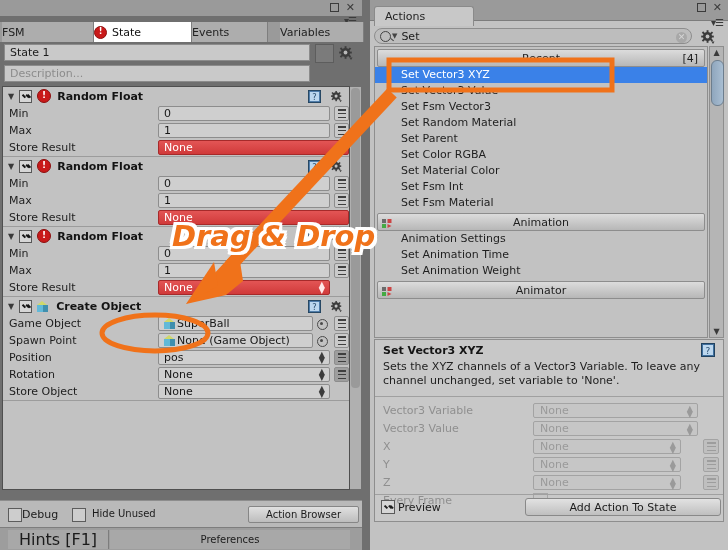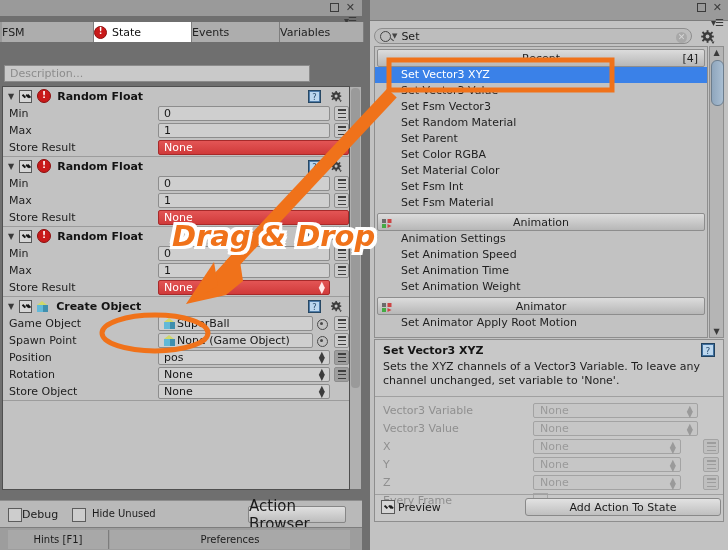--- a/index.html
+++ b/index.html
@@ -176,6 +176,9 @@
     </div>
 
     <div id="rightTabRow">
+      <div class="tabActions">
+        <span>Actions</span>
+      </div>
       <div class="kebab">▾<span class="lines">☰</span></div>
     </div>
 

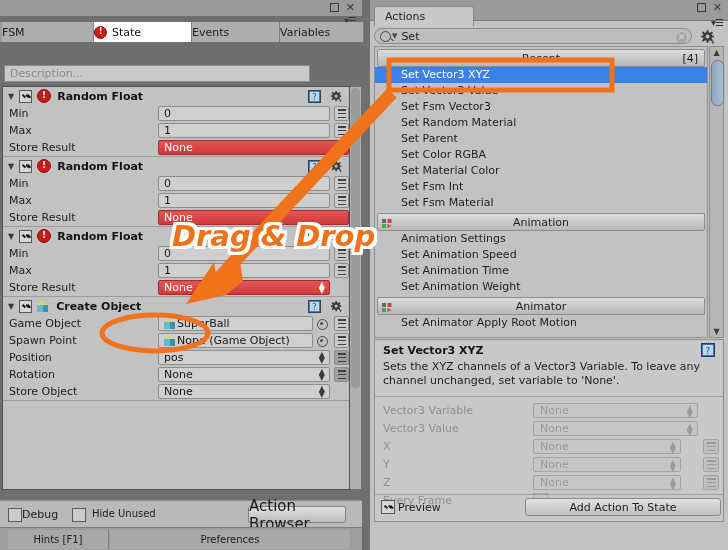--- a/index.html
+++ b/index.html
@@ -334,7 +334,7 @@
           <span class="errDot">!</span>
           <span>State</span>
         </div>
-        <div class="ltab" style="left: 192px; width: 88px;">
+        <div class="ltab" style="left: 192px; width: 76px;">
           <span>Events</span>
         </div>
         <div class="ltab" style="left: 280px; width: 84px;">

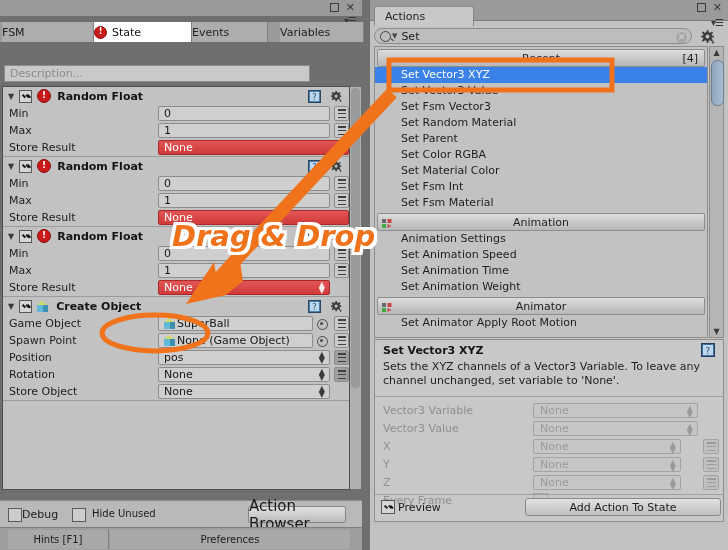--- a/index.html
+++ b/index.html
@@ -342,6 +342,27 @@
         </div>
       </div>
 
+    <div id="stateNameRow">
+      <div id="stateNameField">State 1</div>
+      <div id="stateColorSwatch"></div>
+      <span id="stateGear">
+        <svg width="16" height="16" viewBox="0 0 16 16">
+          <circle cx="7.5" cy="7.5" r="4.6" fill="#3c3c3c"></circle>
+          <circle cx="7.5" cy="7.5" r="1.9" fill="#b9b9b9"></circle>
+          <g fill="#3c3c3c">
+            <rect x="6.6" y="1.2" width="1.9" height="3"></rect>
+              <rect x="6.6" y="10.8" width="1.9" height="3"></rect>
+            <rect x="1.2" y="6.6" width="3" height="1.9"></rect>
+              <rect x="10.8" y="6.6" width="3" height="1.9"></rect>
+            <rect x="2.6" y="2.6" width="1.9" height="3" transform="rotate(-45 3.5 4.1)"></rect>
+            <rect x="10.5" y="9.5" width="1.9" height="3" transform="rotate(-45 11.4 11)"></rect>
+            <rect x="10.5" y="2.6" width="1.9" height="3" transform="rotate(45 11.4 4.1)"></rect>
+            <rect x="2.6" y="9.5" width="1.9" height="3" transform="rotate(45 3.5 11)"></rect>
+          </g>
+          <path d="M11.5 12.5 l3 0 l-1.5 2.5 z" fill="#3c3c3c"></path>
+        </svg>
+      </span>
+    </div>
 
     <div id="descField">Description...</div>
 

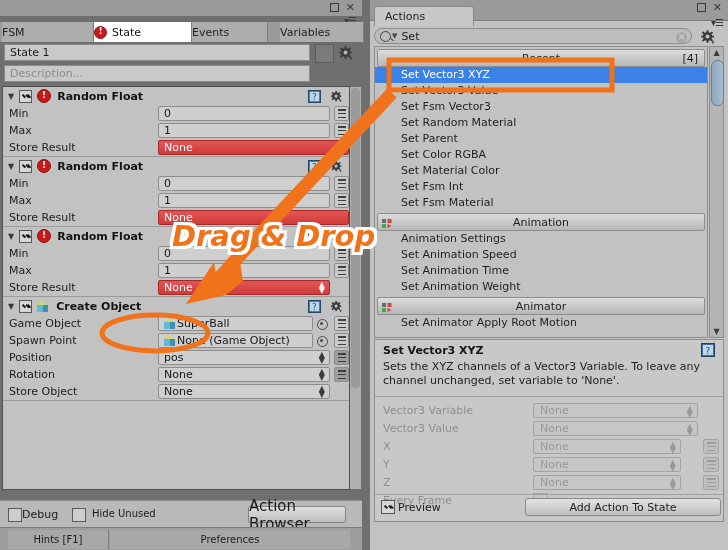--- a/index.html
+++ b/index.html
@@ -232,7 +232,6 @@
           <span>Animation</span>
         </div>
         <div class="itm">Animation Settings</div>
-        <div class="itm">Set Animation Speed</div>
         <div class="itm">Set Animation Time</div>
         <div class="itm">Set Animation Weight</div>
         <div class="catBar">

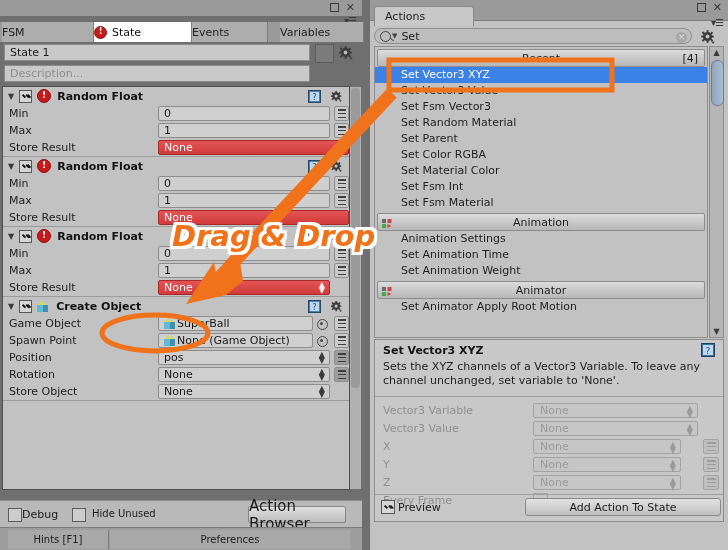--- a/index.html
+++ b/index.html
@@ -243,7 +243,6 @@
             </svg></span>
           <span>Animator</span>
         </div>
-        <div class="itm">Set Animator Apply Root Motion</div>
       </div>
 
     <div id="rScroll">

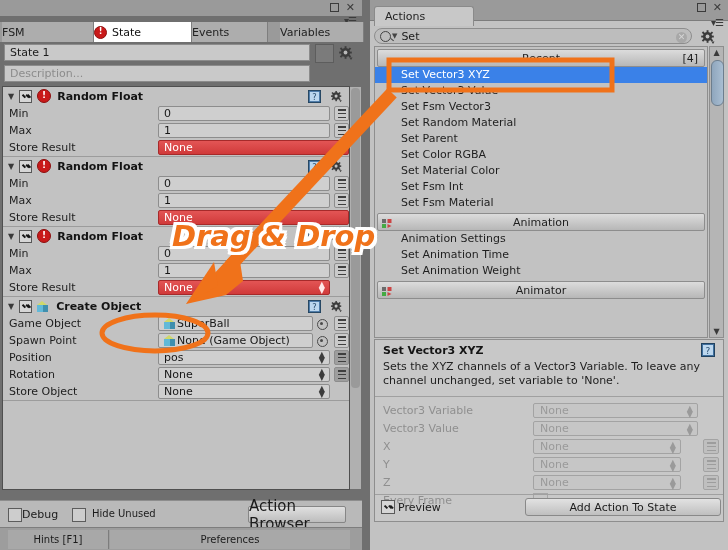--- a/index.html
+++ b/index.html
@@ -141,9 +141,9 @@
   #dbgLbl{position:absolute;left:22px;top:7px;font-size:11px;color:#1b1b1b;}
   #hideChk{position:absolute;left:72px;top:7px;width:12px;height:12px;background:#cdcdcd;border:1px solid #5c5c5c;}
   #hideLbl{position:absolute;left:92px;top:7px;font-size:10px;color:#1b1b1b;}
-  #actionBrowserBtn{position:absolute;left:248px;top:5px;width:98px;height:17px;
+  #actionBrowserBtn{position:absolute;left:248px;top:5px;width:111px;height:17px;
     background:linear-gradient(#e0e0e0,#bdbdbd);border:1px solid #868686;border-radius:2px;
-    display:flex;align-items:center;justify-content:center;font-size:15px;color:#1b1b1b;box-sizing:border-box;}
+    display:flex;align-items:center;justify-content:center;font-size:10px;color:#1b1b1b;box-sizing:border-box;}
   #statusBar{position:absolute;left:0;top:527px;width:362px;height:23px;background:#9d9d9d;
     border-top:1px solid #7d7d7d;}
   #hintsBtn{position:absolute;left:8px;top:2px;width:100px;height:19px;background:#a8a8a8;

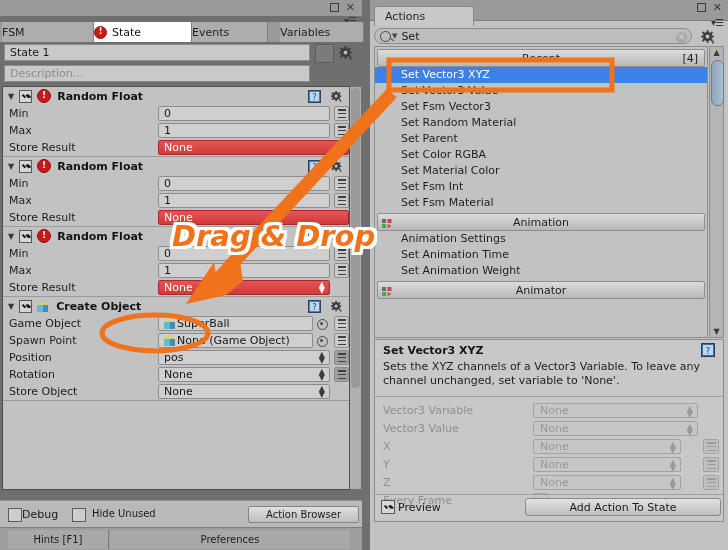--- a/index.html
+++ b/index.html
@@ -147,7 +147,7 @@
   #statusBar{position:absolute;left:0;top:527px;width:362px;height:23px;background:#9d9d9d;
     border-top:1px solid #7d7d7d;}
   #hintsBtn{position:absolute;left:8px;top:2px;width:100px;height:19px;background:#a8a8a8;
-    border-right:1px solid #7d7d7d;display:flex;align-items:center;justify-content:center;font-size:10px;color:#1b1b1b;}
+    border-right:1px solid #7d7d7d;display:flex;align-items:center;justify-content:center;font-size:16px;color:#1b1b1b;}
   #prefsBtn{position:absolute;left:110px;top:2px;width:240px;height:19px;background:#a8a8a8;
     display:flex;align-items:center;justify-content:center;font-size:10px;color:#1b1b1b;}
 

